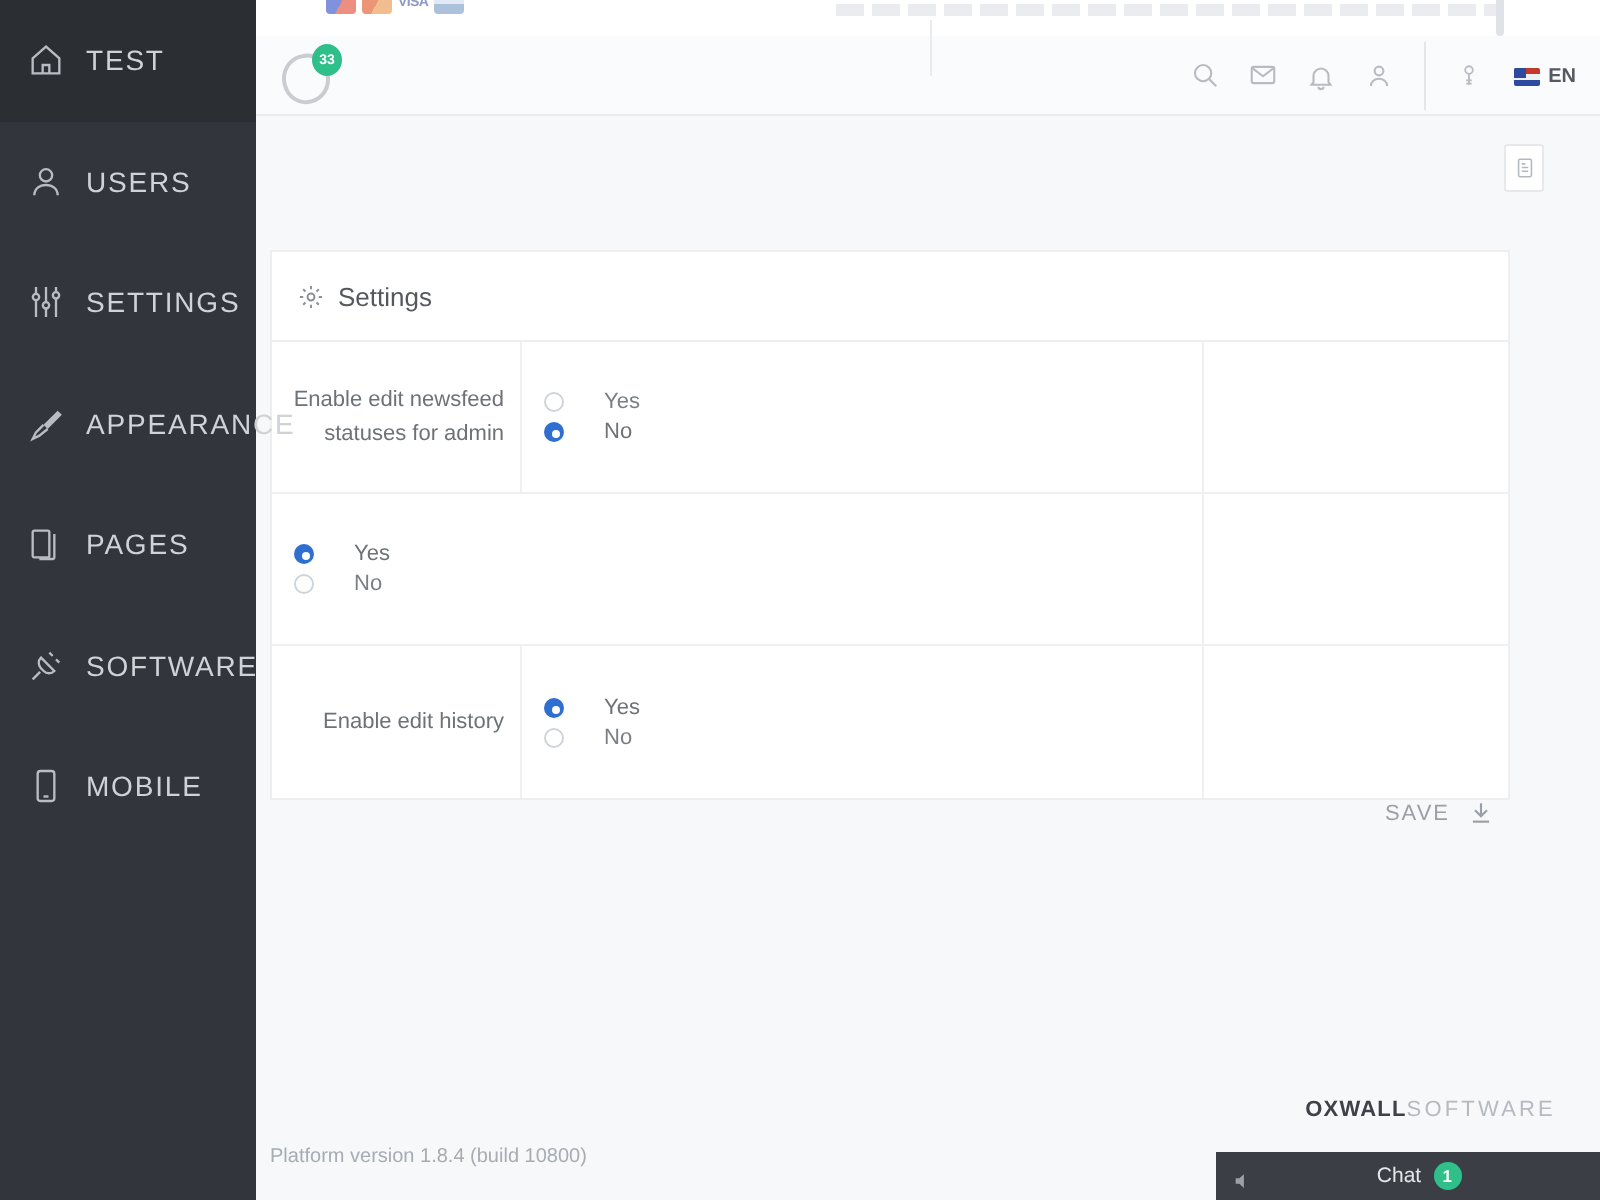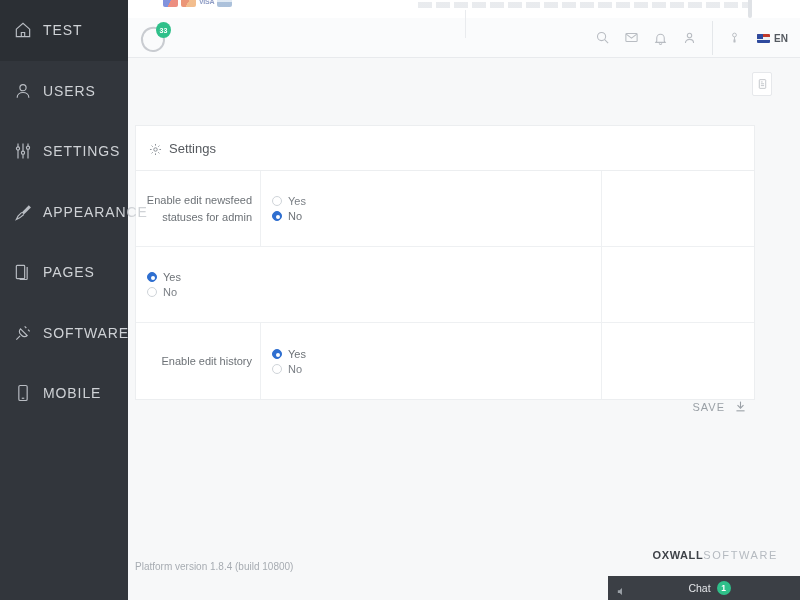--- a/index.html
+++ b/index.html
@@ -173,7 +173,7 @@
   }
   .srow-extra { flex: 0 0 152px; }
   .radio-group { display: flex; flex-direction: column; gap: 3px; }
-  .radio-opt { display: flex; align-items: center; gap: 6px; cursor: pointer; }
+  .radio-opt { display: flex; align-items: center; gap: 20px; cursor: pointer; }
   .radio-dot {
     width: 10px; height: 10px; border-radius: 50%;
     border: 1px solid #cfd4d9; background: #fff;

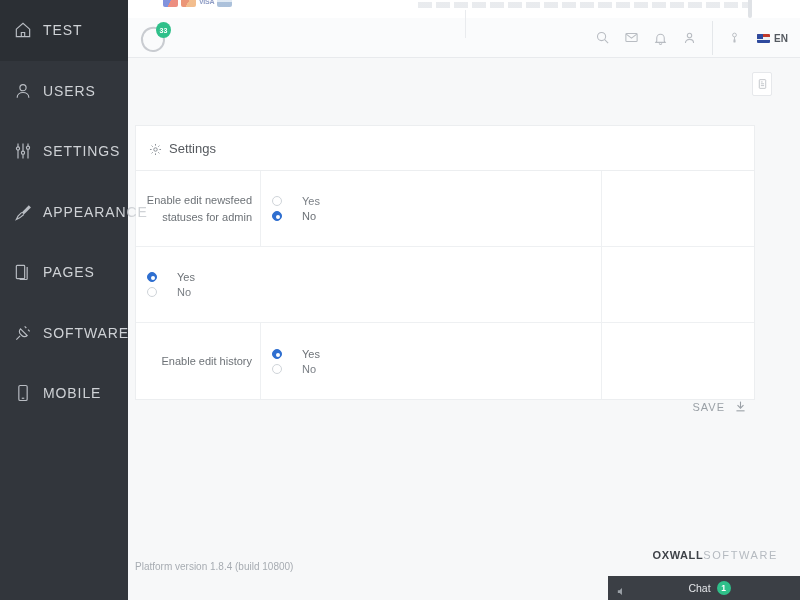--- a/index.html
+++ b/index.html
@@ -202,7 +202,7 @@
 
   
   .footer-version {
-    position: absolute; left: 7px; bottom: 28px;
+    position: absolute; left: 7px; bottom: 16px;
     font-size: 10px; color: #a7acb2; text-align: right;
   }
   .brand {

